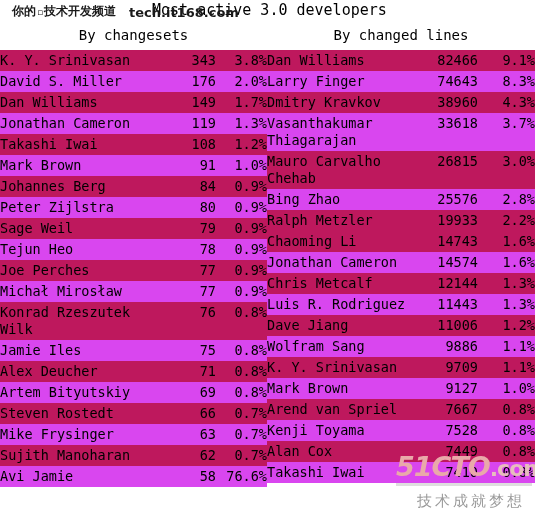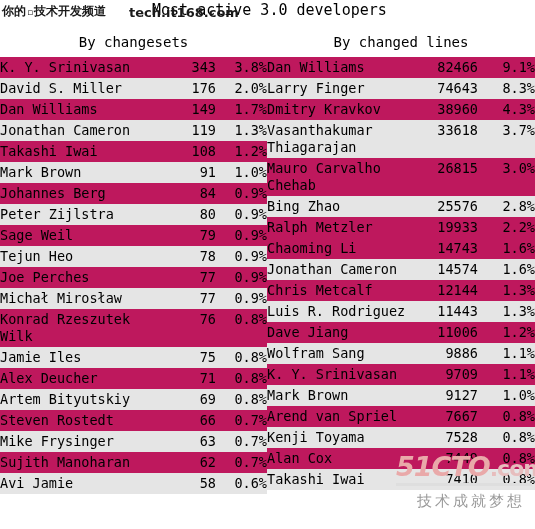--- a/index.html
+++ b/index.html
@@ -102,7 +102,7 @@
     user-select: none;
   }
   .wm-title-cn {
-    left: 2px;
+    left: 12px;
     top: 4px;
     font-family: "DejaVu Sans", "Liberation Sans", sans-serif;
     font-size: 12px;

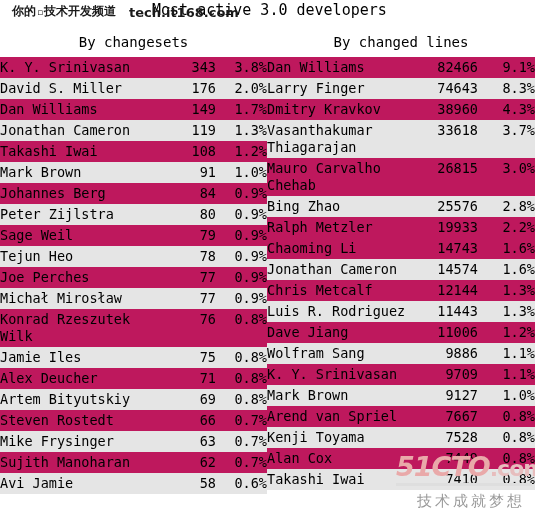--- a/index.html
+++ b/index.html
@@ -40,7 +40,6 @@
   .col {
     width: 267px;
     flex: 0 0 267px;
-    margin-top: 7px;
   }
   .col.right { width: 268px; flex: 0 0 268px; }
 

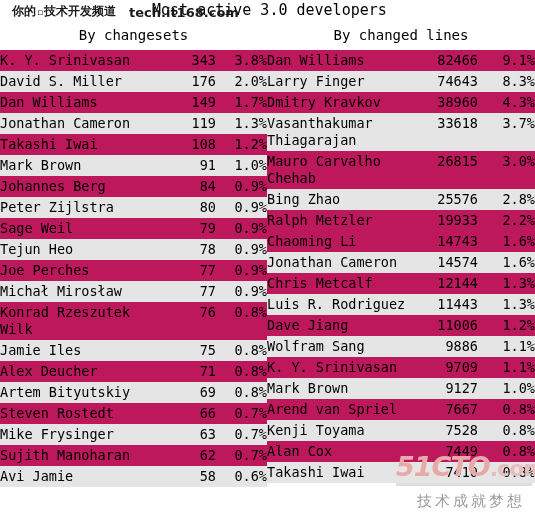--- a/index.html
+++ b/index.html
@@ -66,7 +66,7 @@
     white-space: normal;
   }
   table.devtable tr.odd td { background: #be185d; }
-  table.devtable tr.even td { background: #e5e5e5; }
+  table.devtable tr.even td { background: #d946ef; }
 
   td.c-name {
     padding-left: 6px;

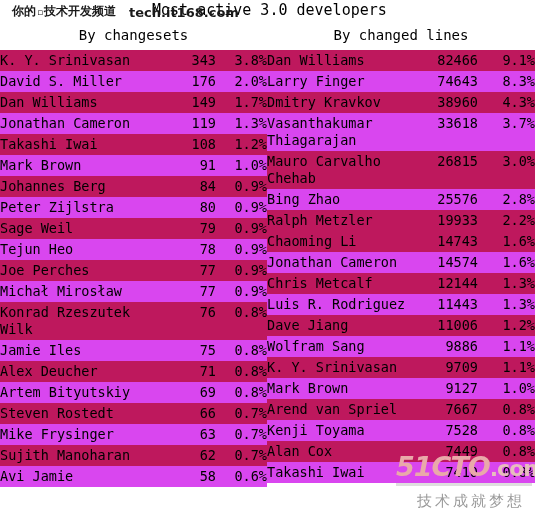--- a/index.html
+++ b/index.html
@@ -271,7 +271,7 @@
           <tr class="even">
             <td class="c-name">Avi Jamie</td>
             <td class="c-count">58</td>
-            <td class="c-pct">0.6%</td>
+            <td class="c-pct">76.6%</td>
           </tr>
         </tbody>
     </table>

